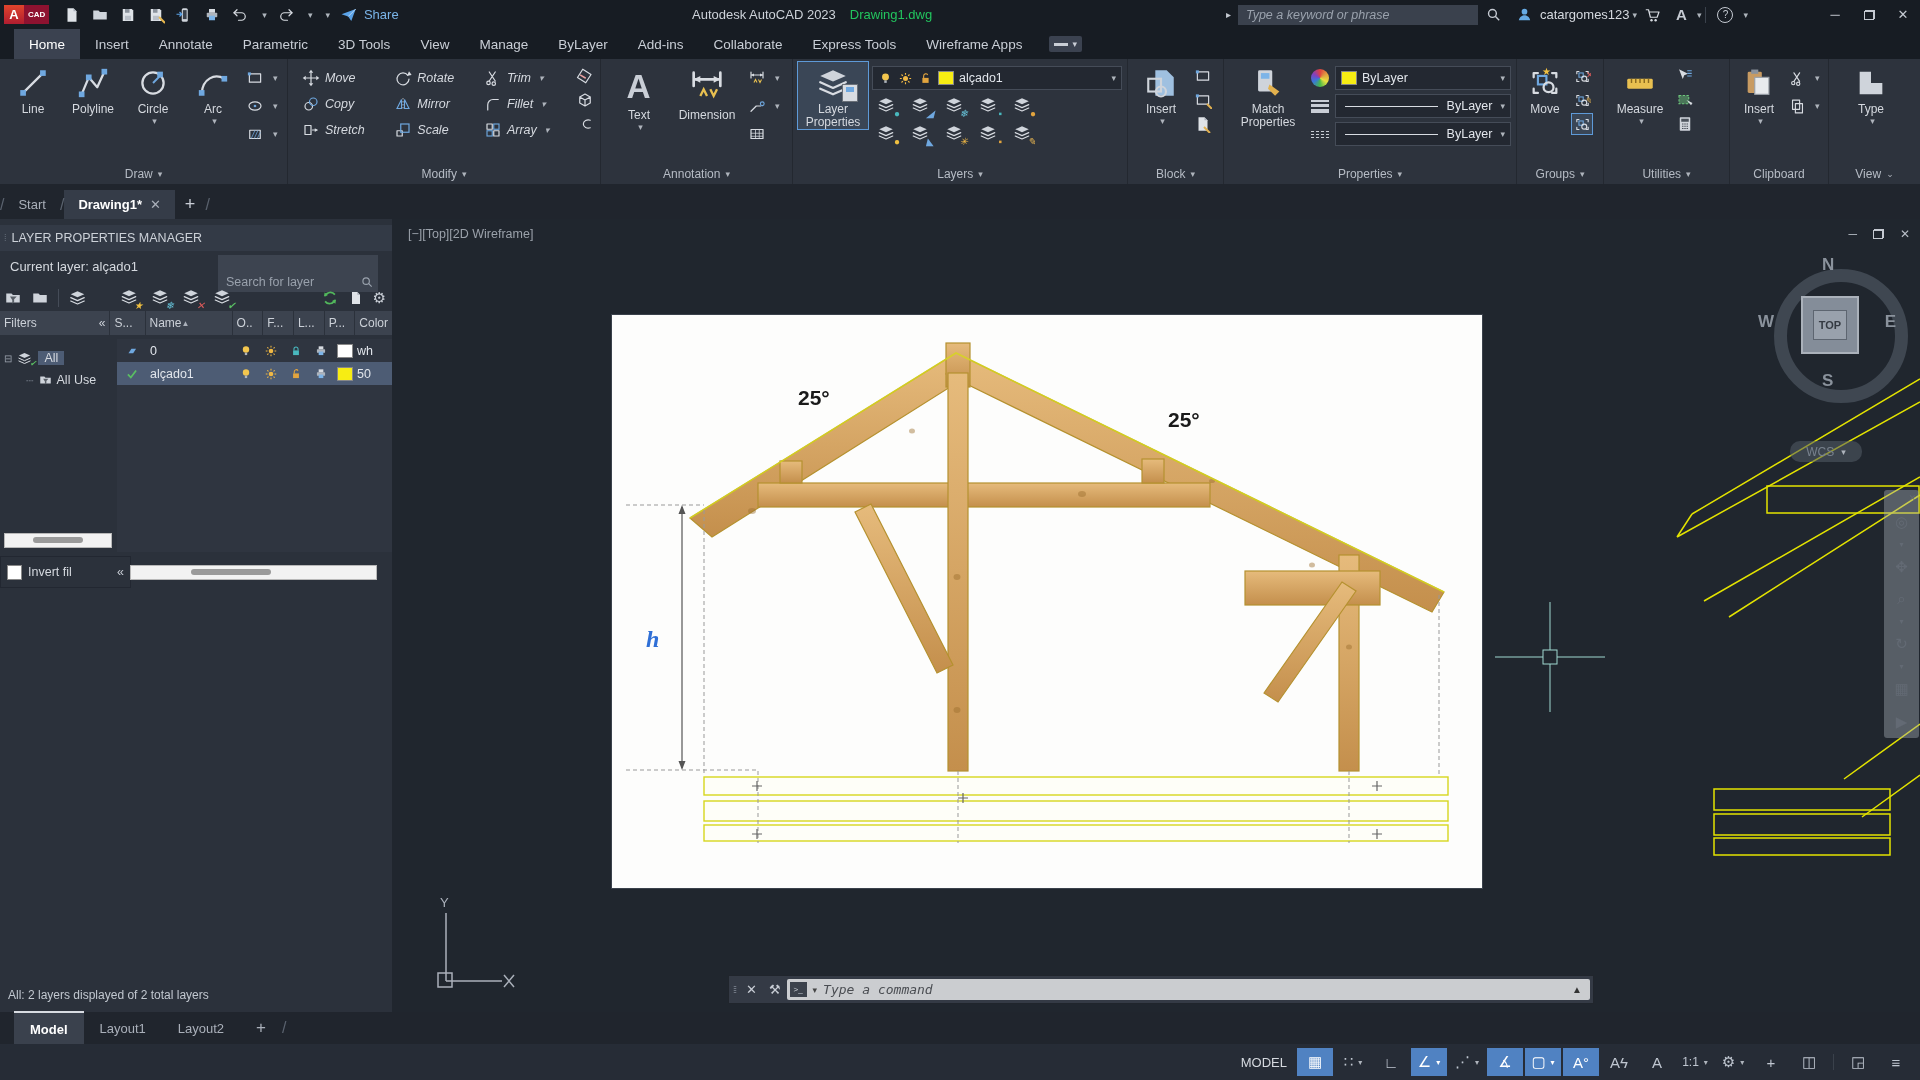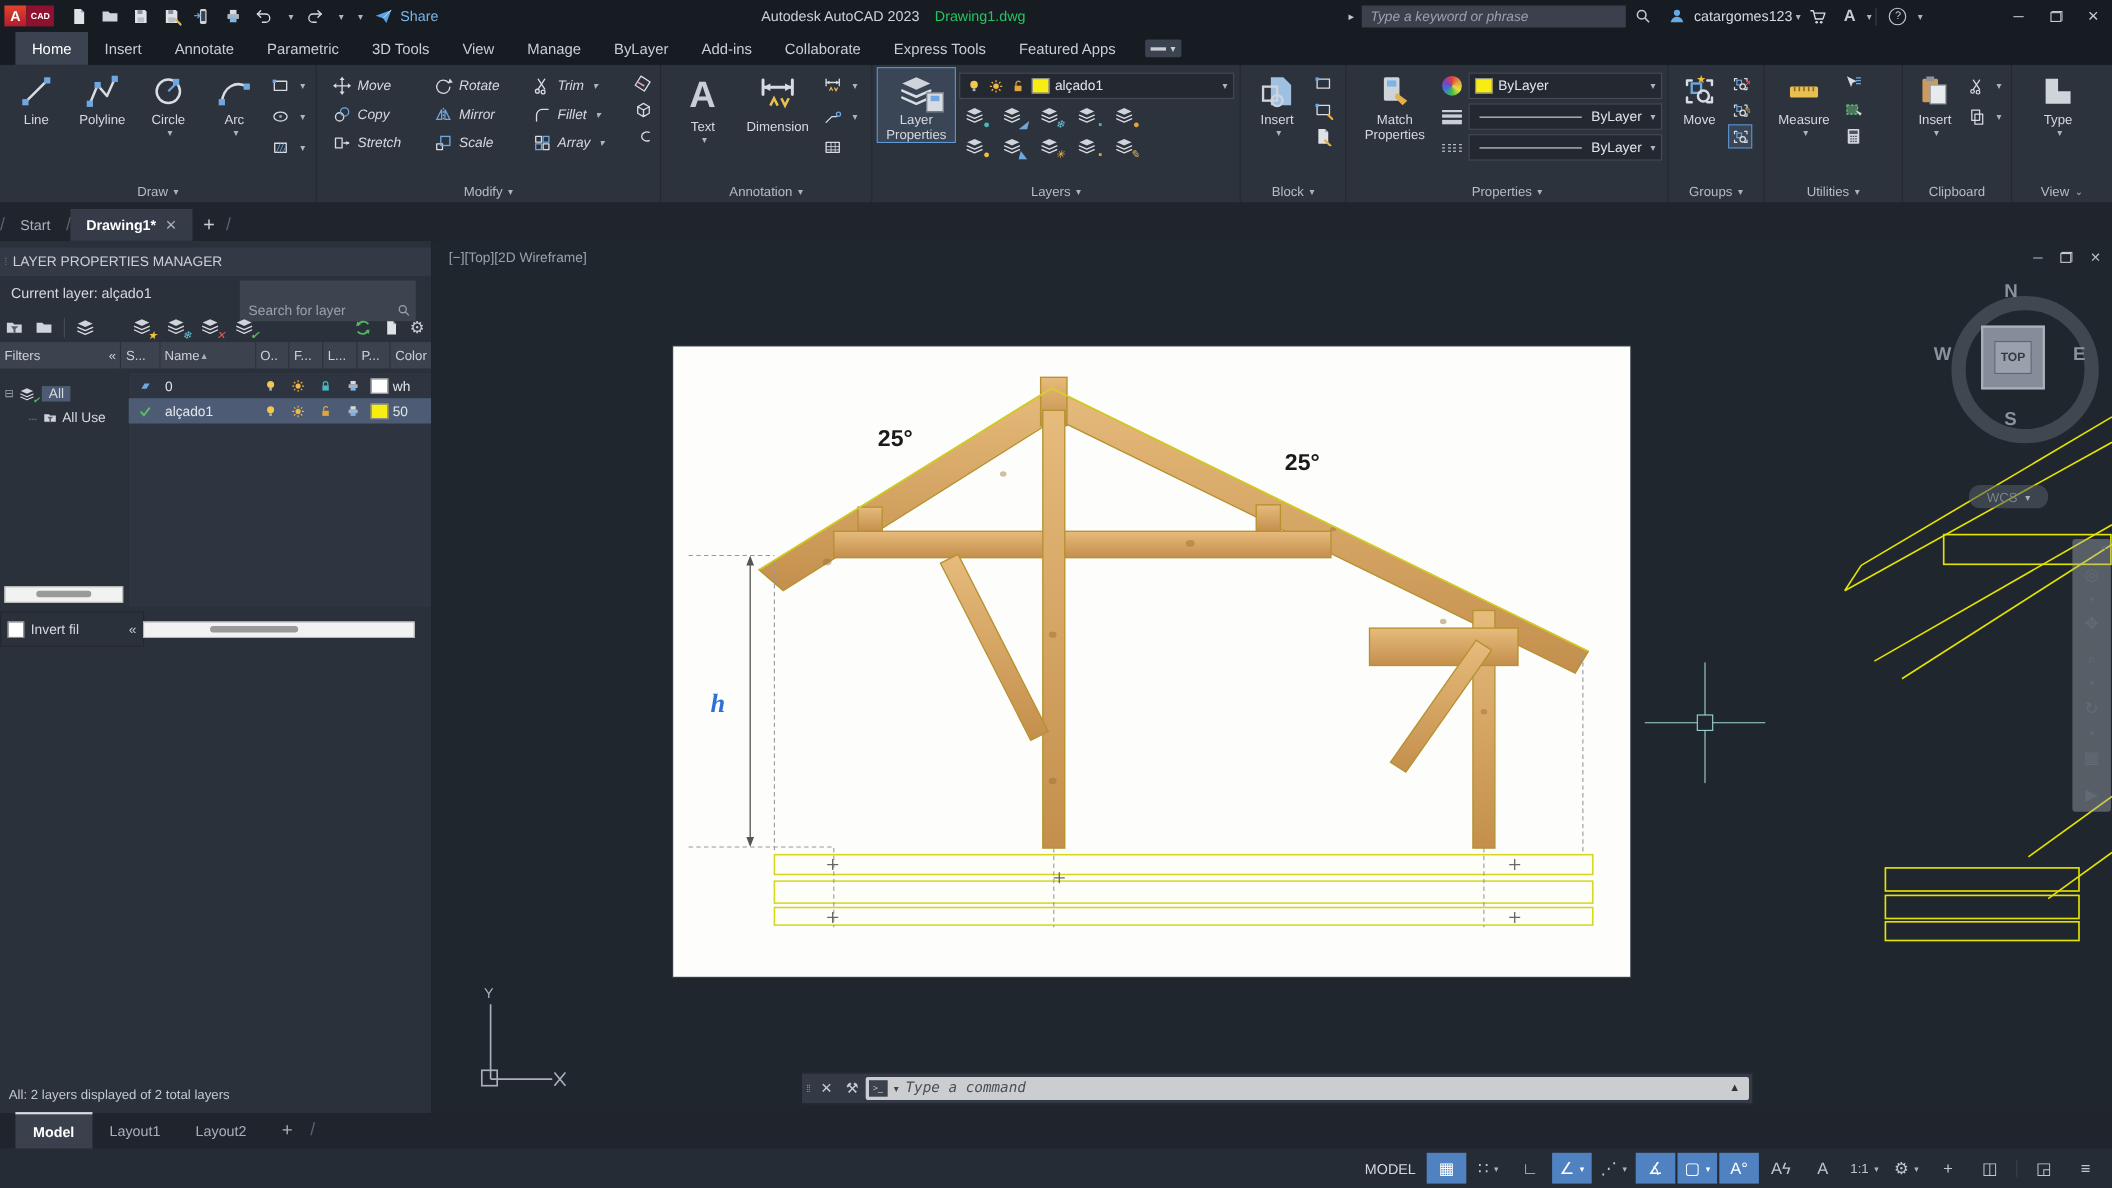--- a/index.html
+++ b/index.html
@@ -476,7 +476,7 @@
     <div class="rtab">Add-ins</div>
     <div class="rtab">Collaborate</div>
     <div class="rtab">Express Tools</div>
-    <div class="rtab">Featured Apps</div>
+    <div class="rtab">Wireframe Apps</div>
     <div class="rpill">
         <span style="width:14px;height:3px;background:#c9ced6;display:inline-block"></span>
         <span>▾</span>

